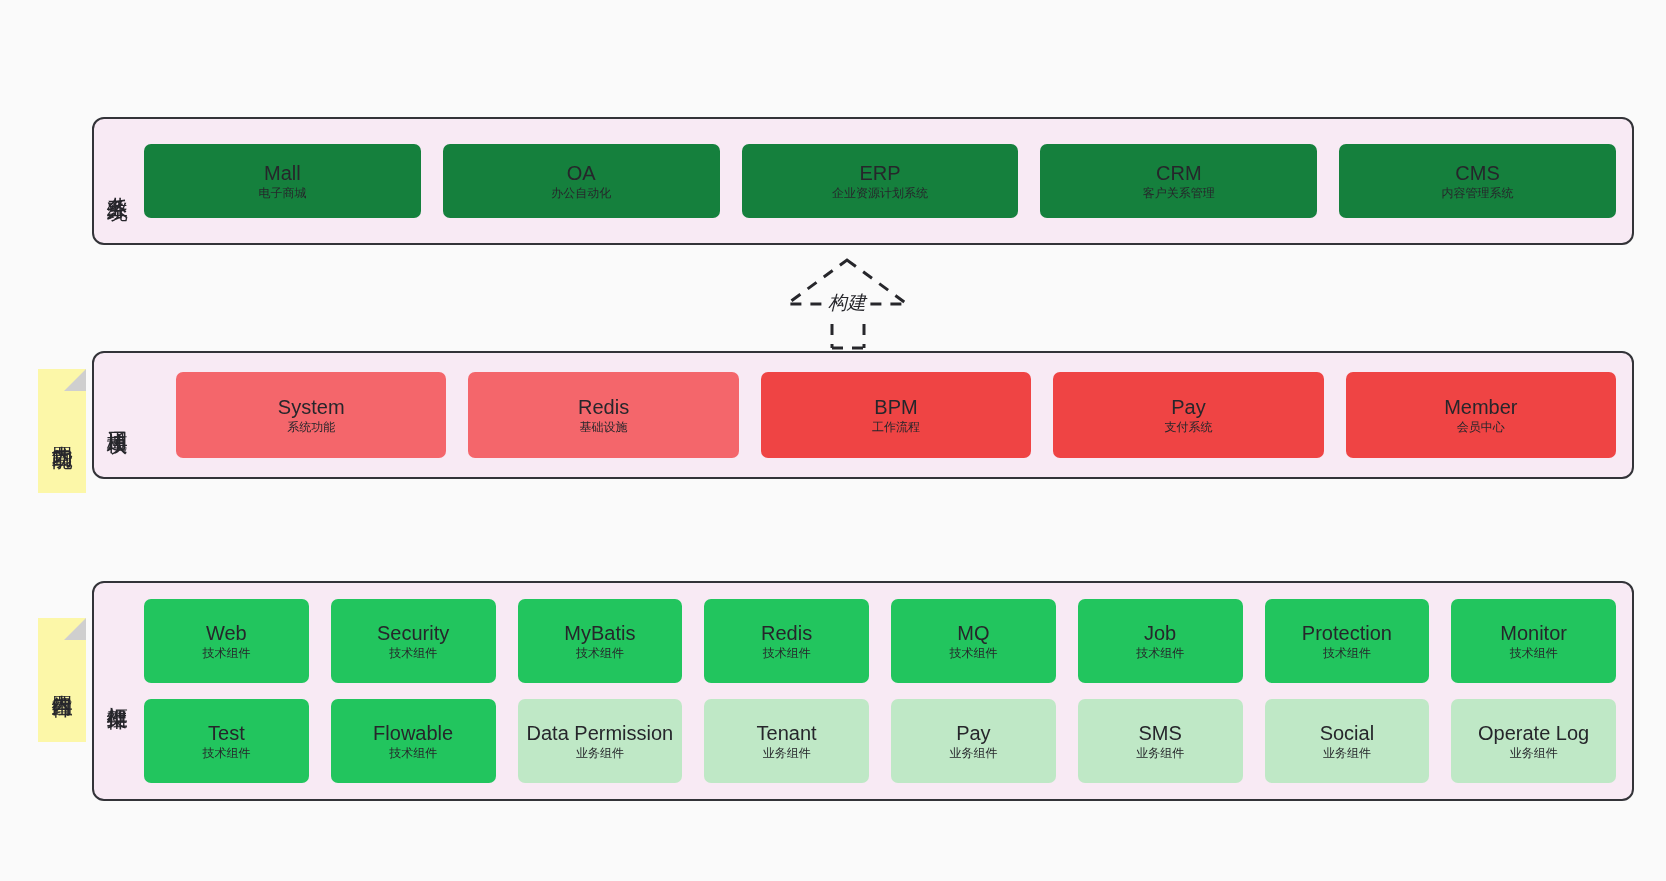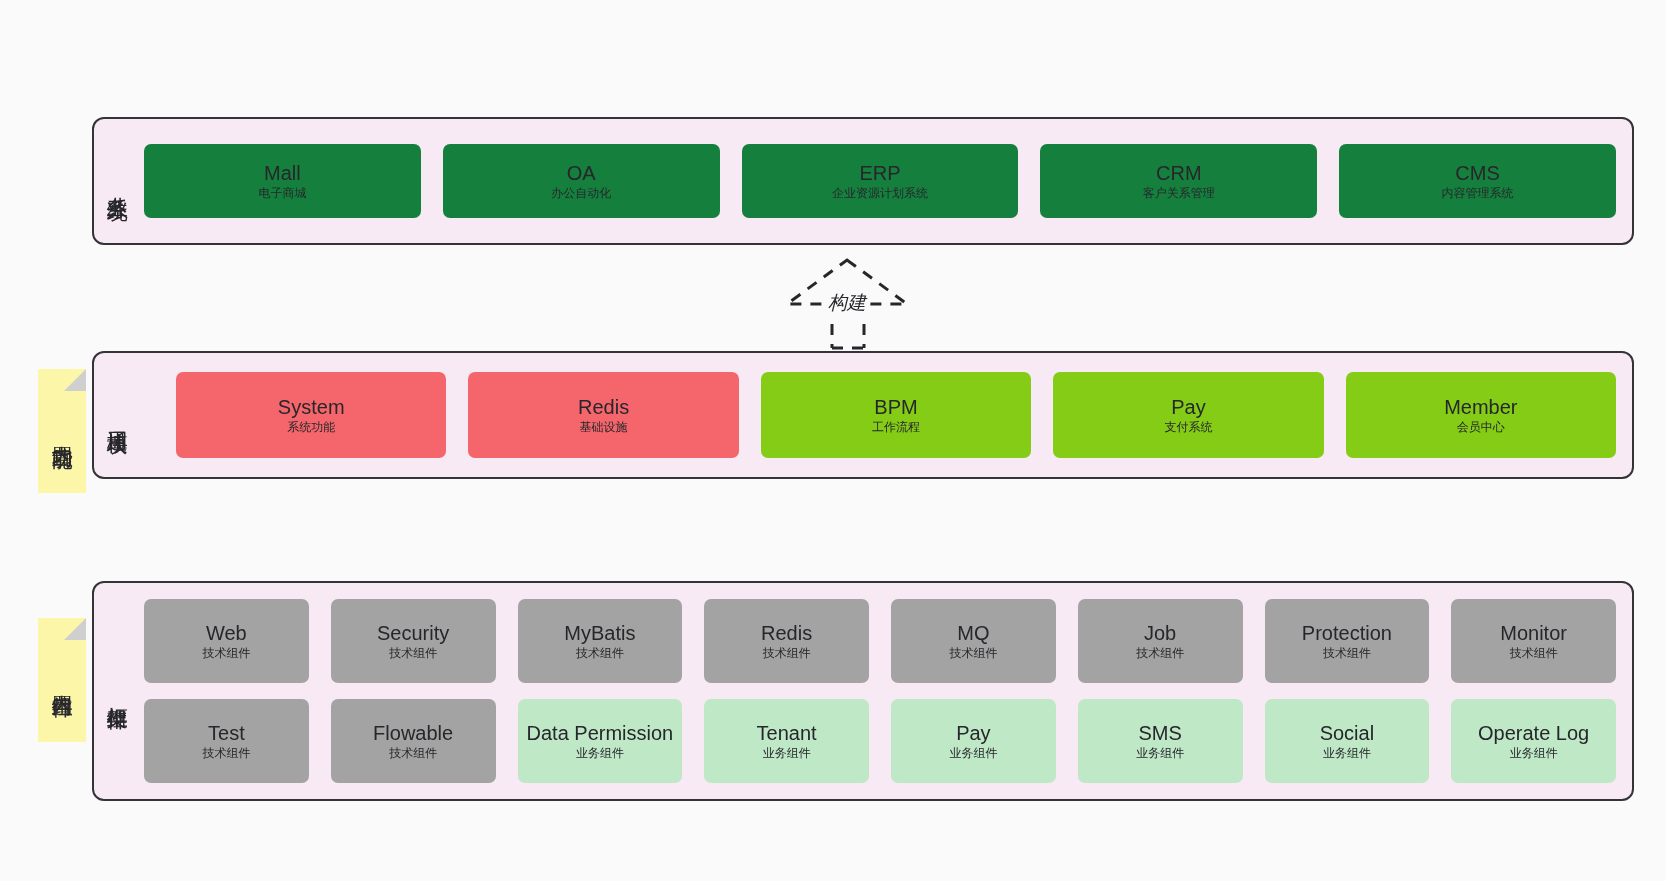--- a/index.html
+++ b/index.html
@@ -77,7 +77,7 @@
   
   .c-blue        { background: #15803d; align-items: center; }
   .c-red         { background: #f4666b; }
-  .c-pink        { background: #84cc16; }
+  .c-pink        { background: #ef4444; }
   .c-green       { background: #a3a3a3; }
   .c-lightgreen  { background: #bfe8c6; }
 

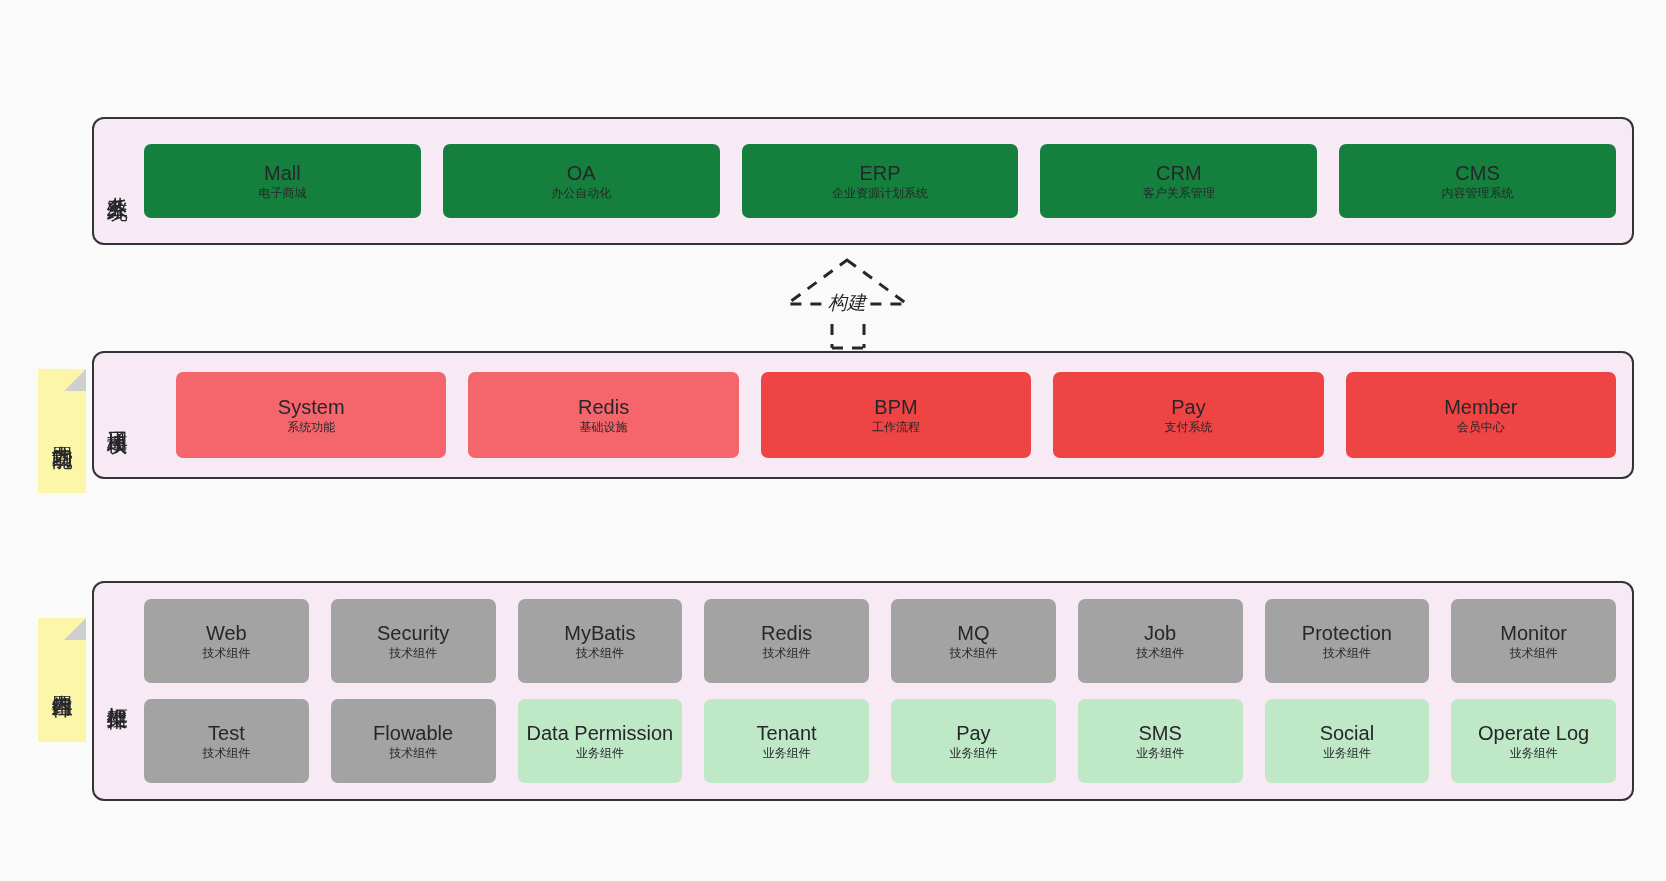--- a/index.html
+++ b/index.html
@@ -78,7 +78,7 @@
   .c-blue        { background: #15803d; align-items: center; }
   .c-red         { background: #f4666b; }
   .c-pink        { background: #ef4444; }
-  .c-green       { background: #a3a3a3; }
+  .c-green       { background: #22c55e; }
   .c-lightgreen  { background: #bfe8c6; }
 
   

